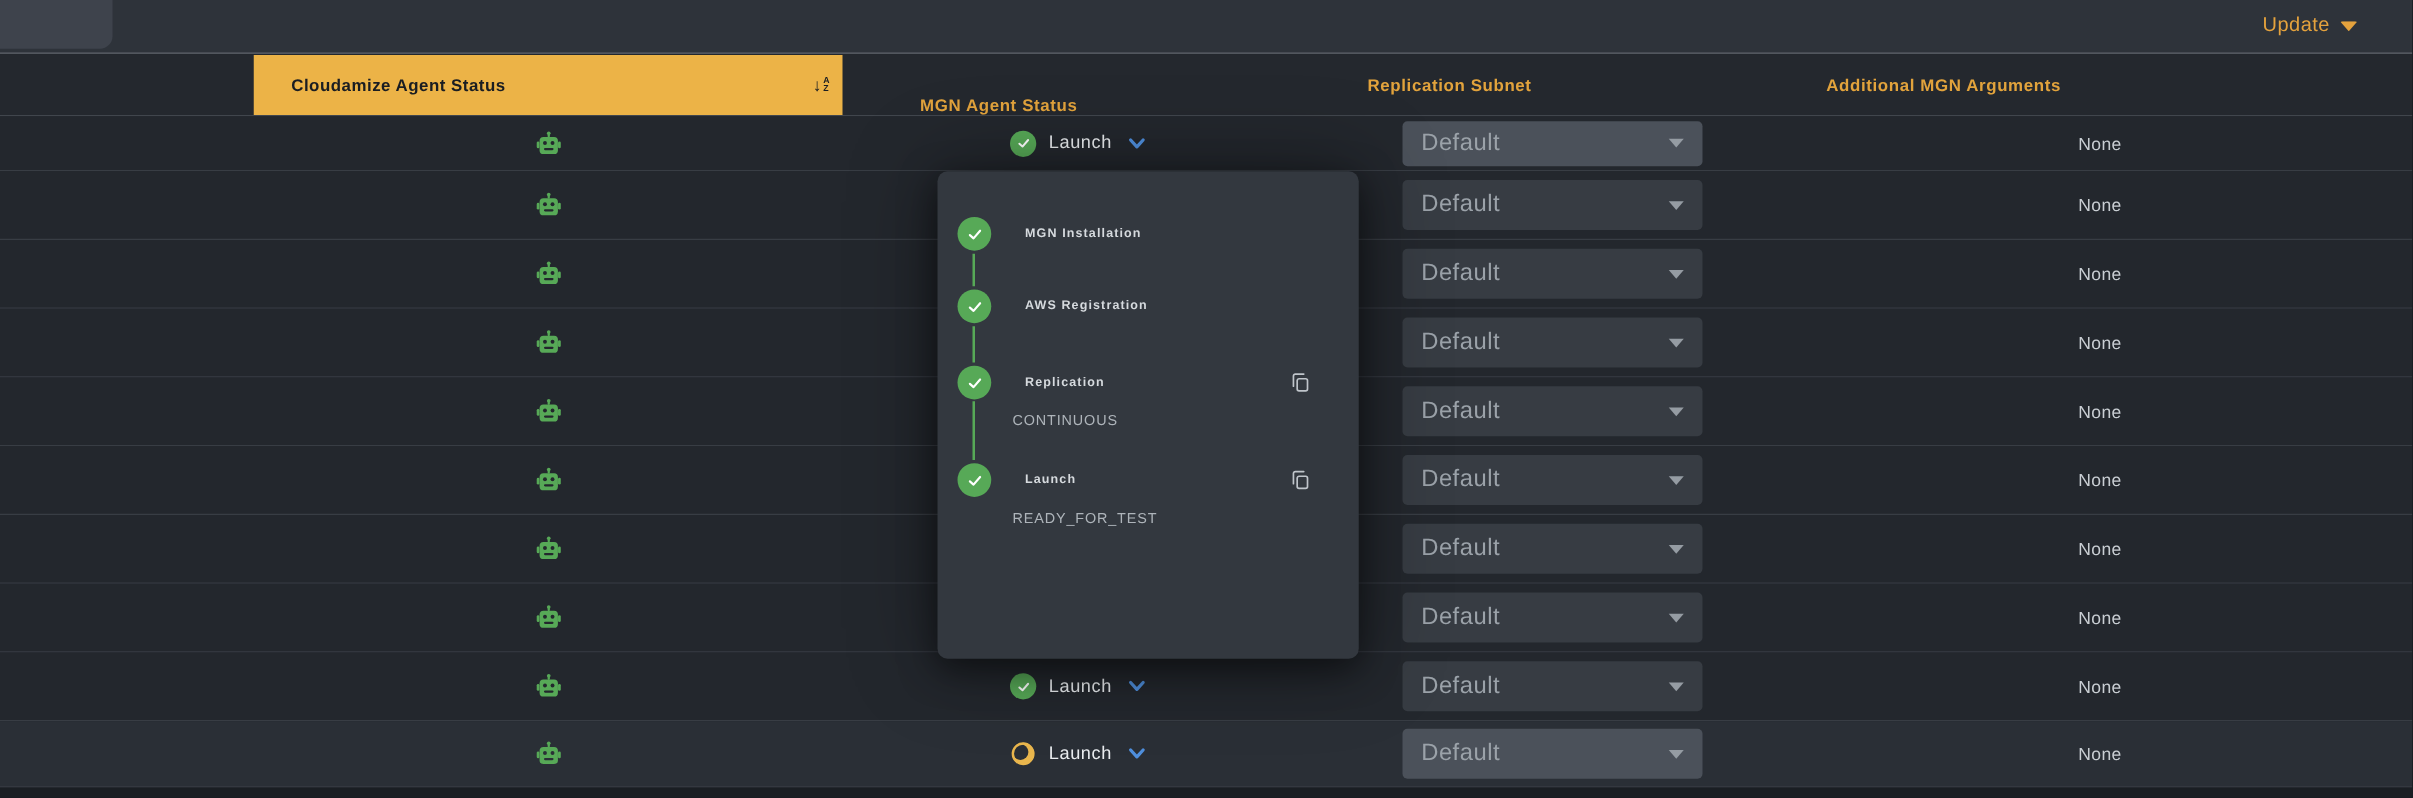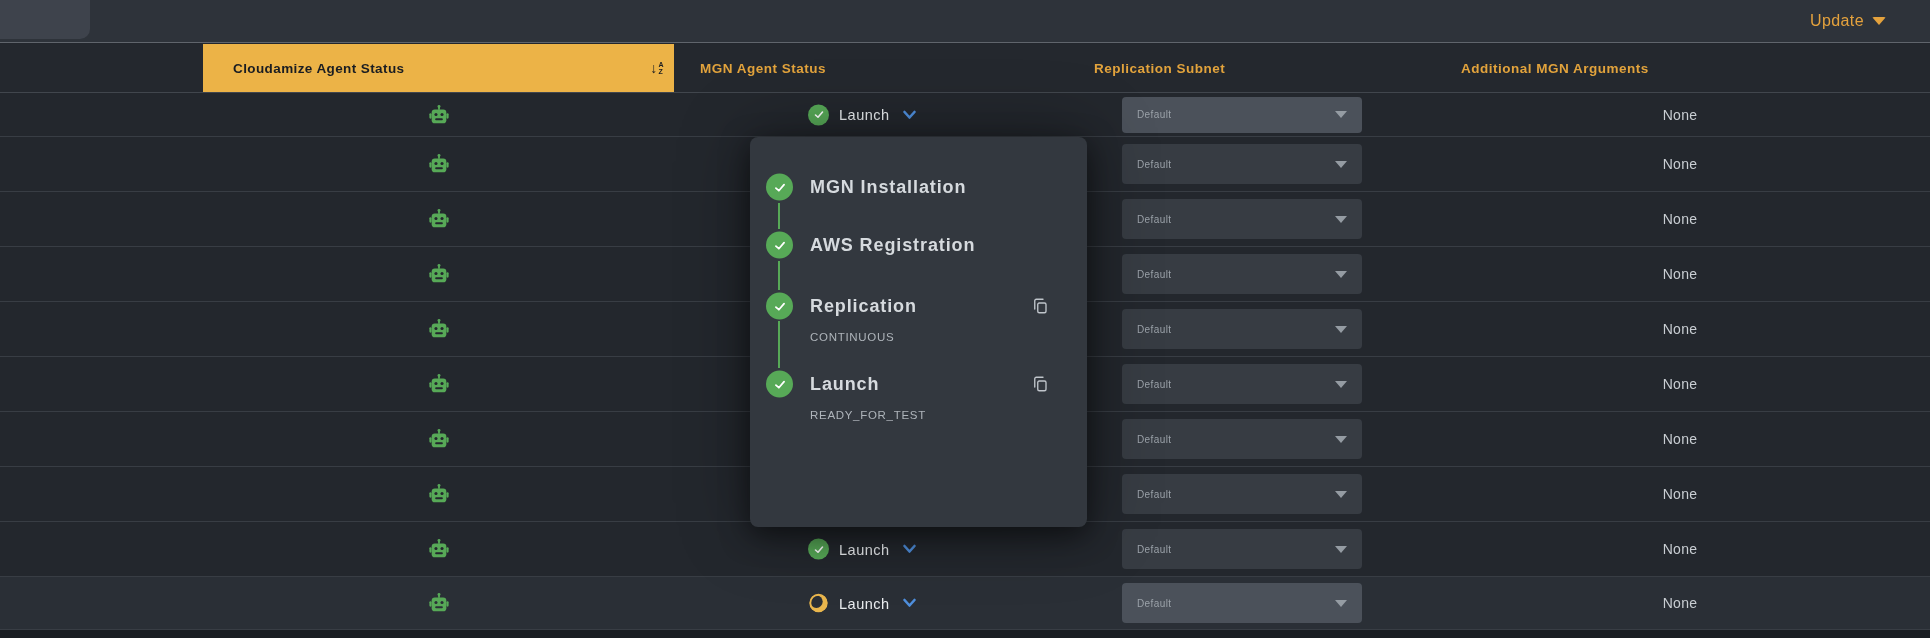--- a/index.html
+++ b/index.html
@@ -50,7 +50,7 @@
   }
   .sort-arrow { font-size:14px; font-weight:700; line-height:1; }
   .sort-letters { display:flex; flex-direction:column; font-size:7px; font-weight:700; line-height:7px; }
-  .th-mgn    { left:700px; }
+  .th-mgn    { left:736px;align-items:flex-end; }
   .th-subnet { left:1078px;margin-left:16px; }
   .th-args   { left:1461px; }
   

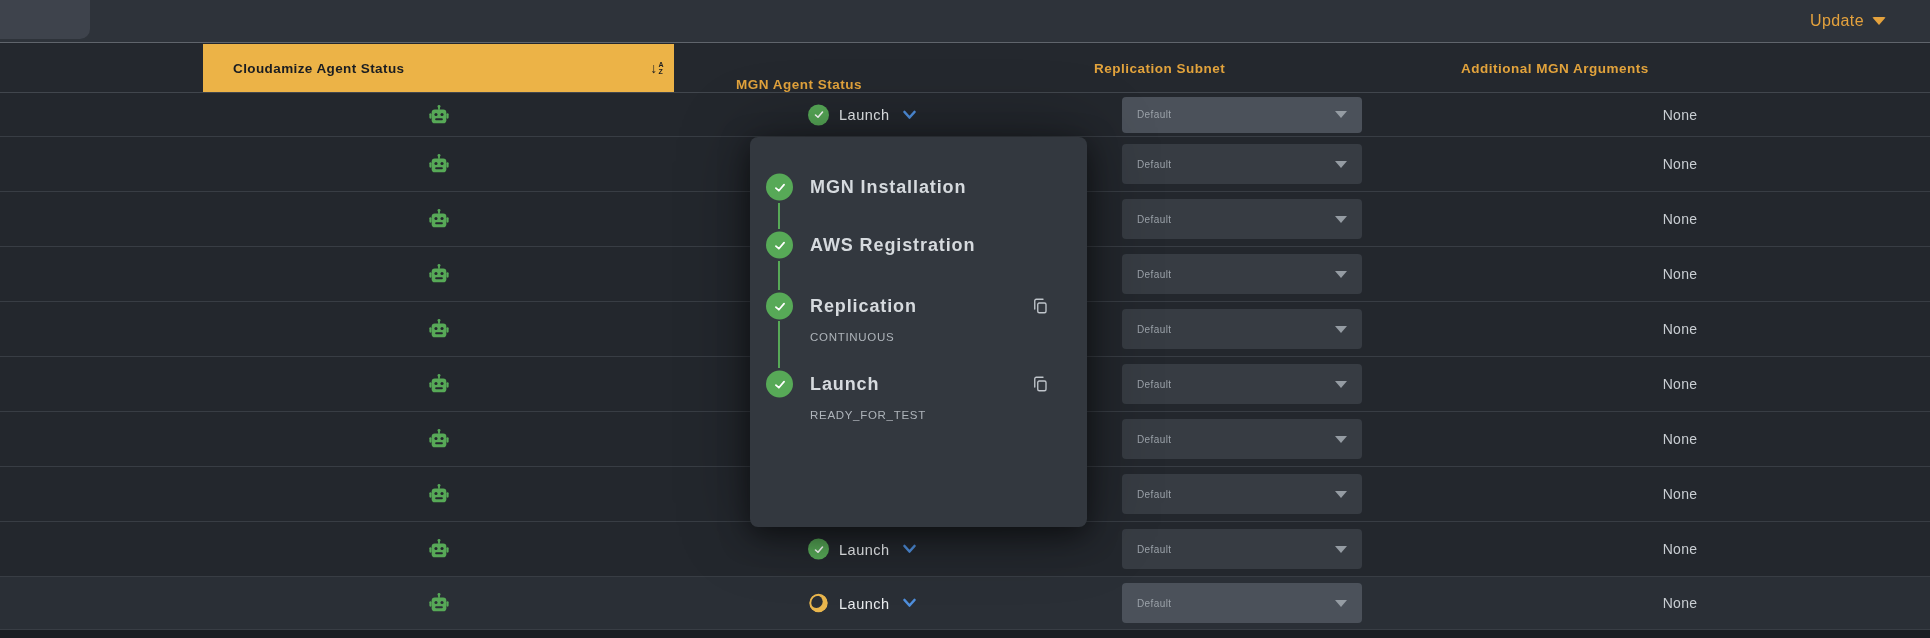--- a/index.html
+++ b/index.html
@@ -85,7 +85,7 @@
   .row--short .dd { height:36px; }
   .dd--dark  { background:#373c43; }
   .dd--light { background:#4b515a; }
-  .dd-value { color:#9ba2a9; font-size:10px; letter-spacing:0.4px; }
+  .dd-value { color:#9ba2a9; font-size:19px; letter-spacing:0.4px; }
   .dd-caret {
     width:0; height:0; border-left:6px solid transparent; border-right:6px solid transparent;
     border-top:7px solid #959ca3;

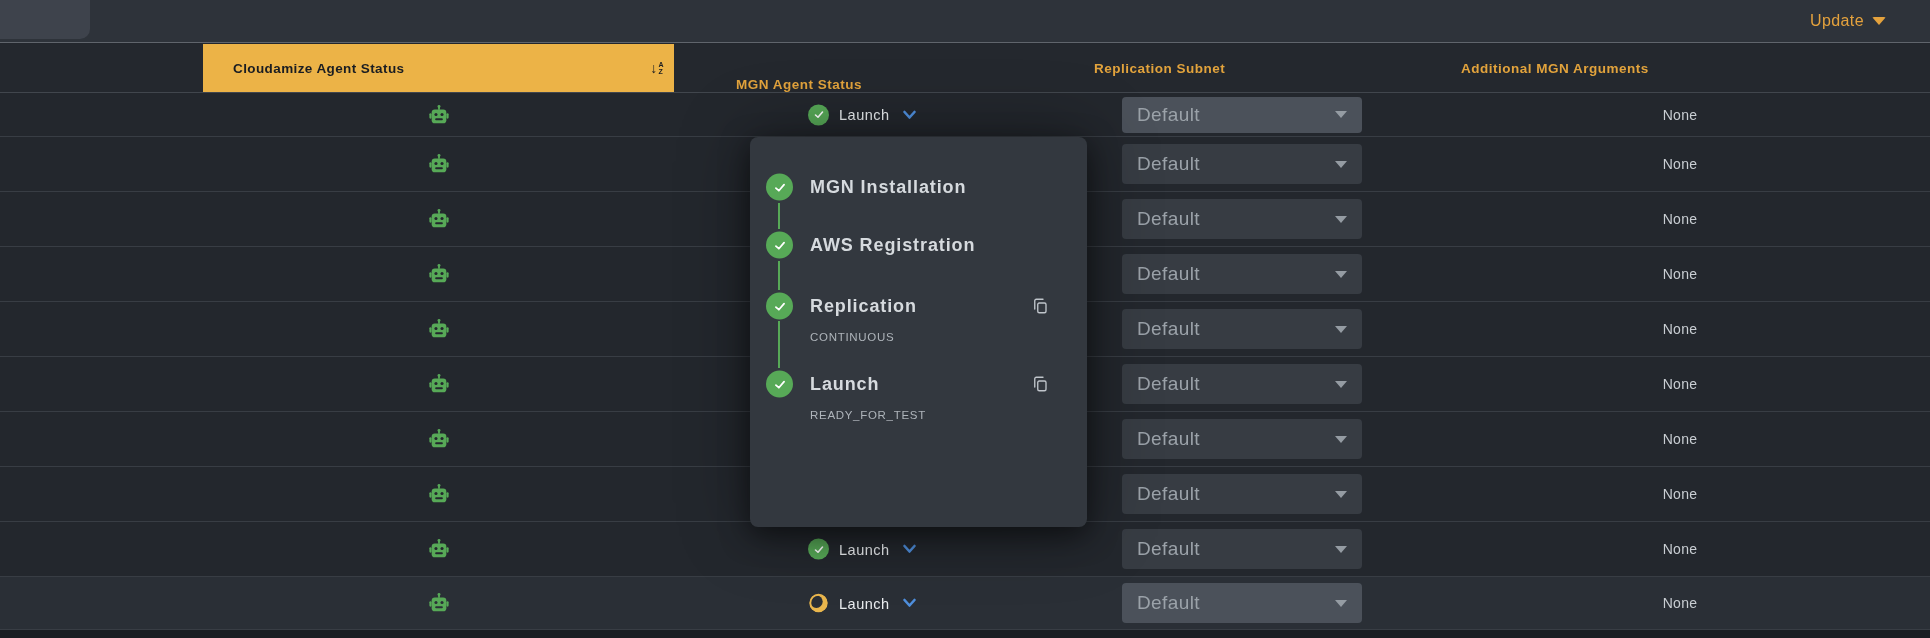--- a/index.html
+++ b/index.html
@@ -109,8 +109,8 @@
     transform:translateY(-50%);
   }
   .step-label {
-    position:absolute; left:60px; transform:translateY(-50%);
-    color:#d6dade; font-size:18px; font-weight:700; letter-spacing:0.9px;
+    position:absolute; left:70px; transform:translateY(-50%);
+    color:#d6dade; font-size:10px; font-weight:700; letter-spacing:0.9px;
     white-space:nowrap;
   }
   .step-value {

